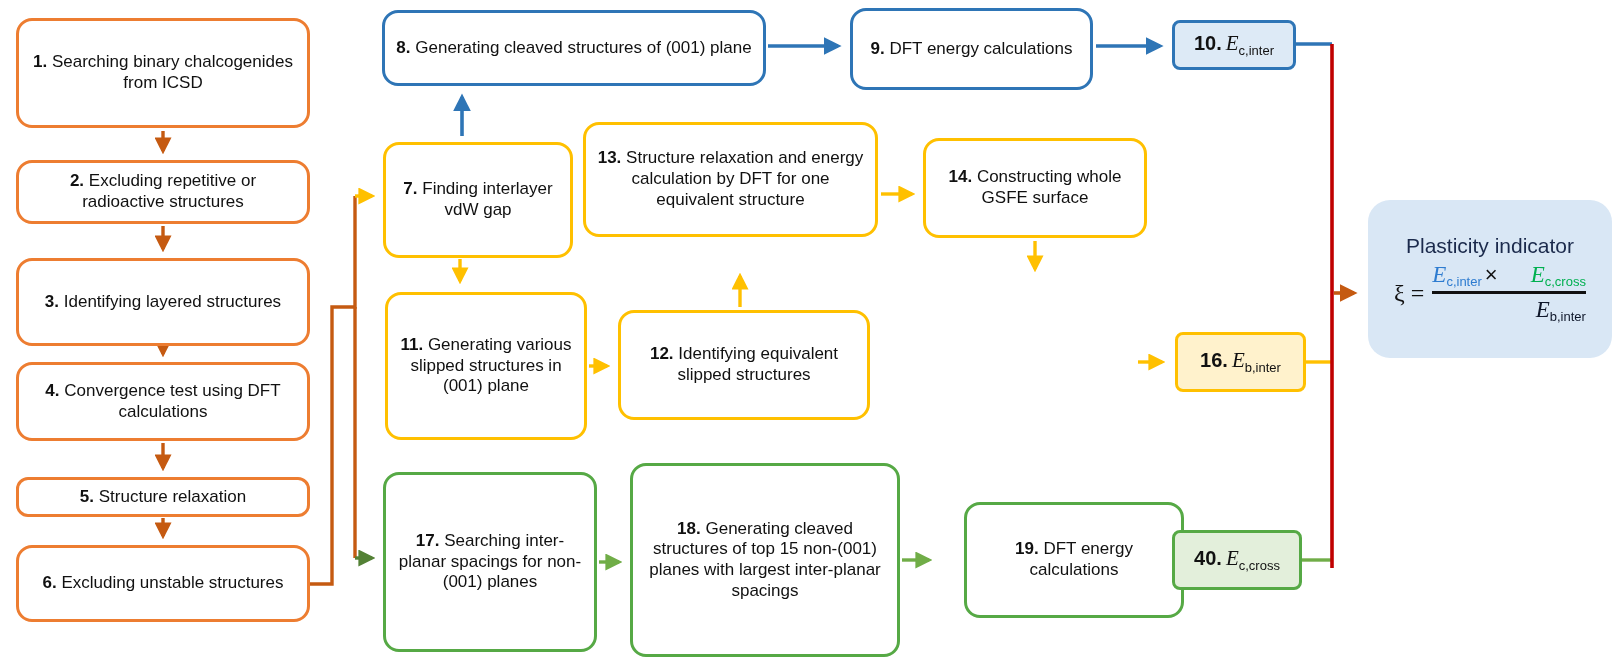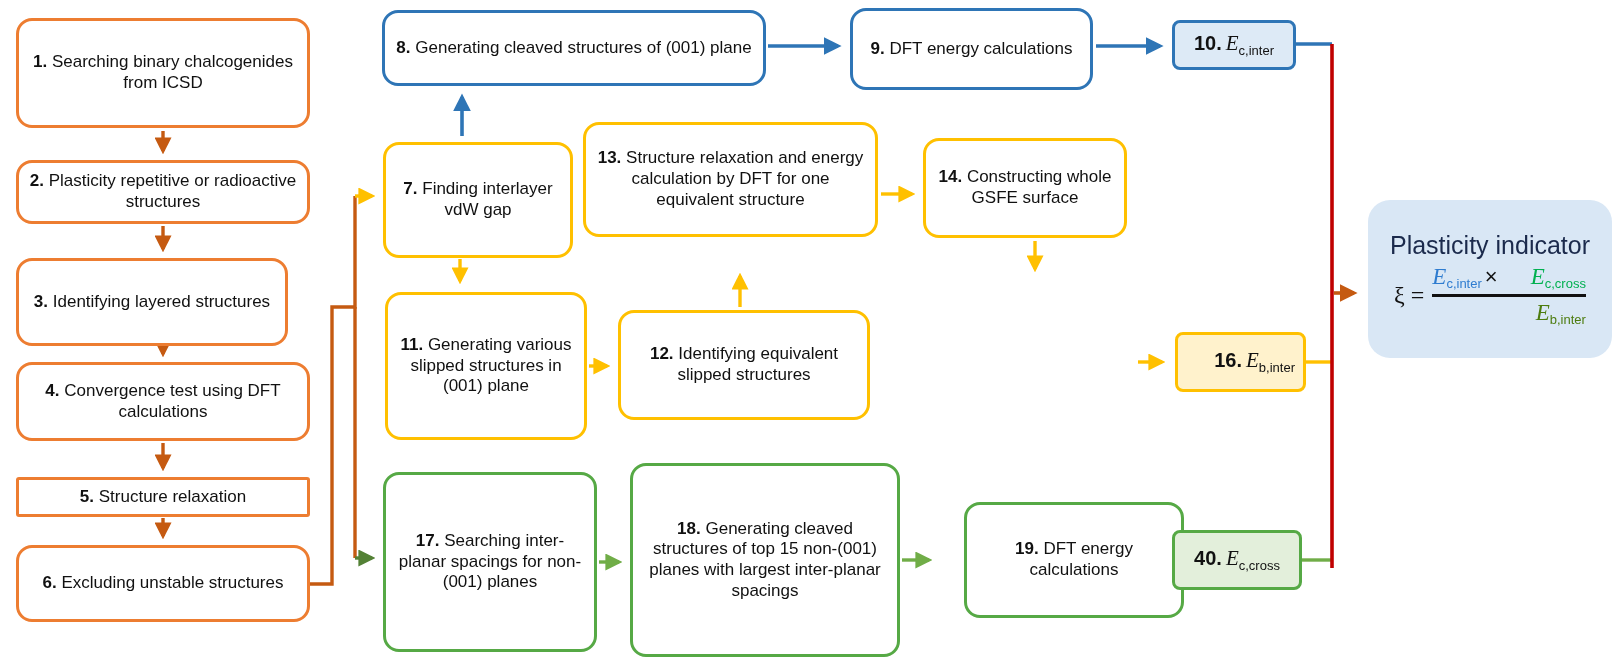--- a/index.html
+++ b/index.html
@@ -104,7 +104,7 @@
     <span><b>1.</b> <span>Searching binary chalcogenides from ICSD</span></span>
   </div>
   <div class="node orange" style="left:16px;top:160px;width:294px;height:64px">
-    <span><b>2.</b> <span>Plasticity repetitive or radioactive structures</span></span>
+    <span><b>2.</b> <span>Excluding repetitive or radioactive structures</span></span>
   </div>
   <div class="node orange" style="left:16px;top:258px;width:272px;height:88px">
     <span><b>3.</b> <span>Identifying layered structures</span></span>

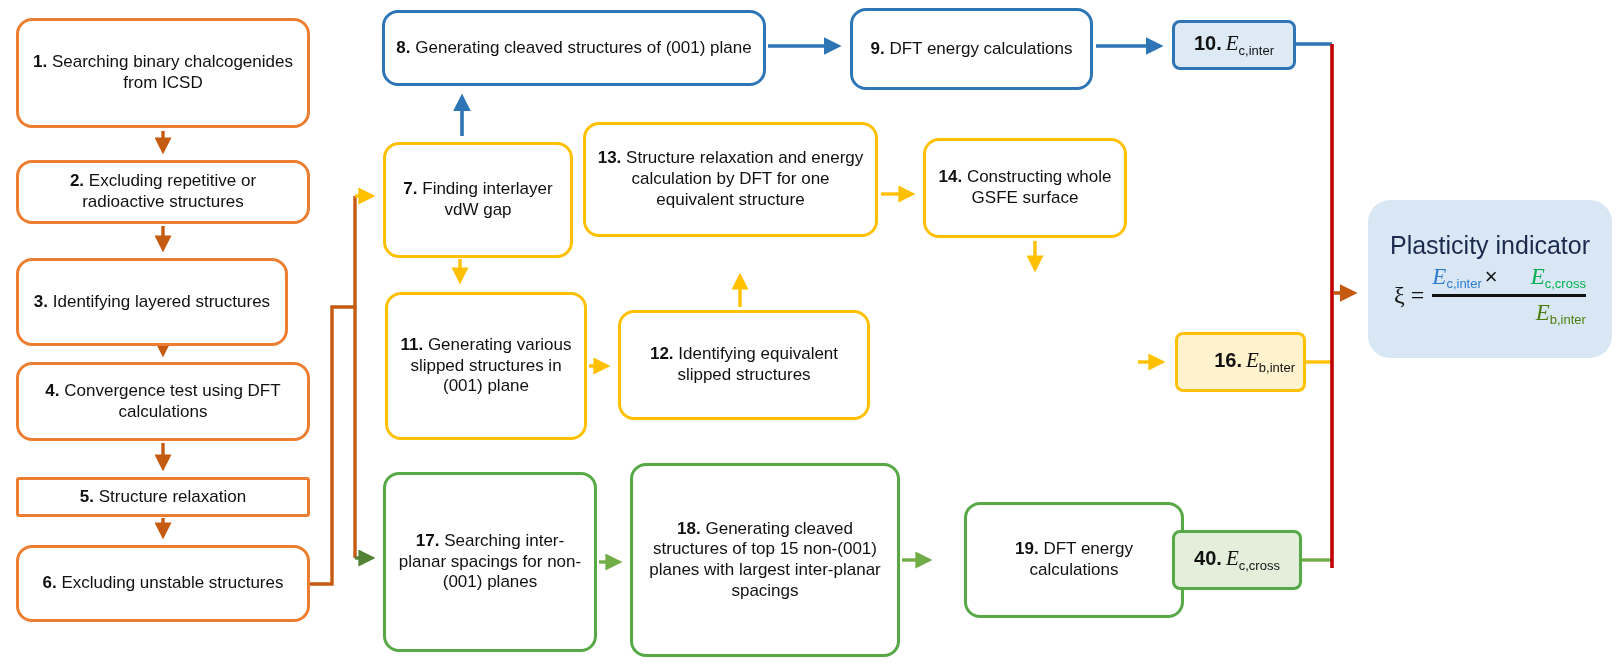--- a/index.html
+++ b/index.html
@@ -135,7 +135,7 @@
   <div class="node yellow" style="left:583px;top:122px;width:295px;height:115px">
     <span><b>13.</b> <span>Structure relaxation and energy calculation by DFT for one equivalent structure</span></span>
   </div>
-  <div class="node yellow" style="left:923px;top:138px;width:204px;height:100px">
+  <div class="node yellow" style="left:923px;top:138px;width:224px;height:100px">
     <span><b>14.</b> <span>Constructing whole GSFE surface</span></span>
   </div>
   <div class="node yellow" style="left:385px;top:292px;width:202px;height:148px">

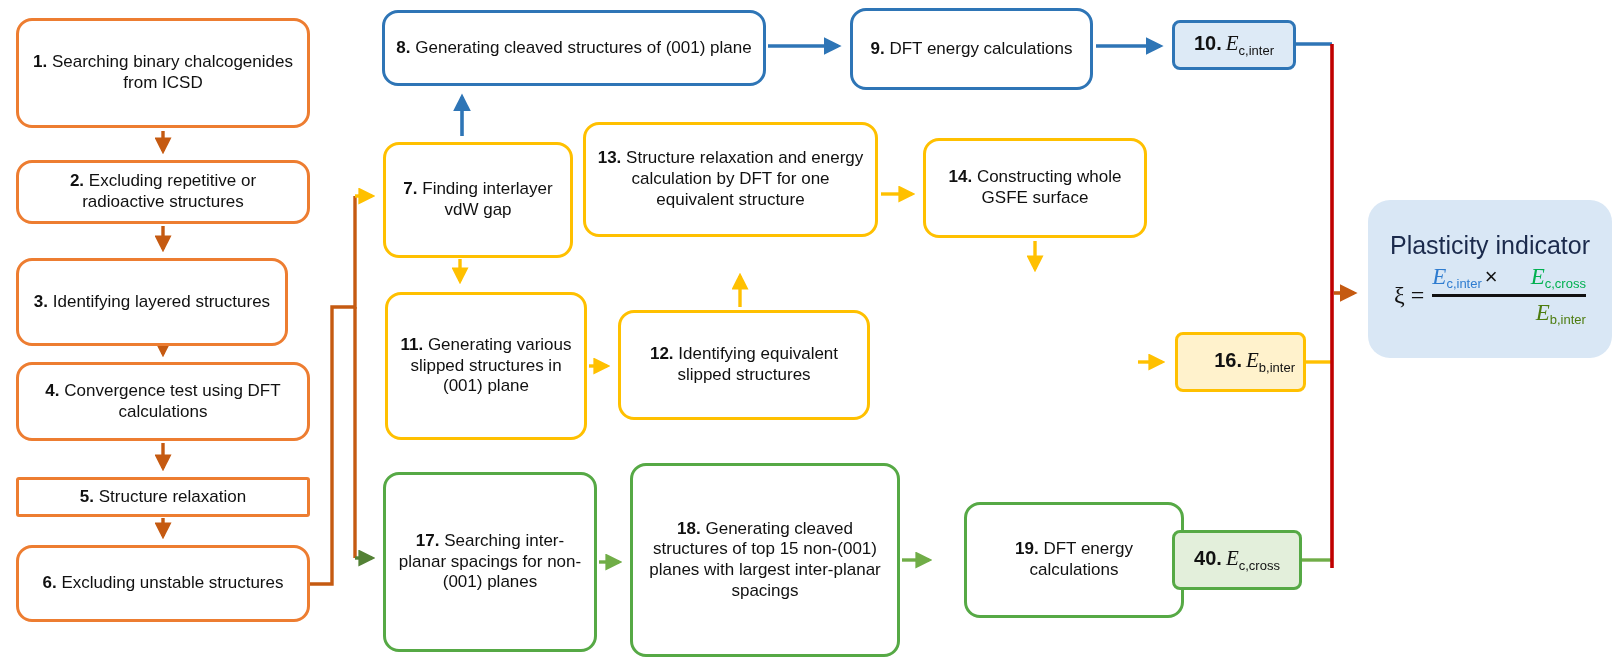--- a/index.html
+++ b/index.html
@@ -30,7 +30,7 @@
     background:#D9E7F5;border-radius:22px;display:flex;flex-direction:column;
     align-items:center;justify-content:center;
   }
-  .ind-title{font-size:25px;color:#1B2A4C;margin-bottom:4px;}
+  .ind-title{font-size:21px;color:#1B2A4C;margin-bottom:4px;}
   .formula{display:flex;align-items:center;gap:8px;}
   .xi{font-size:24px;color:#111;font-family:"Liberation Serif","DejaVu Serif",serif;}
   .frac{display:flex;flex-direction:column;align-items:flex-end;}

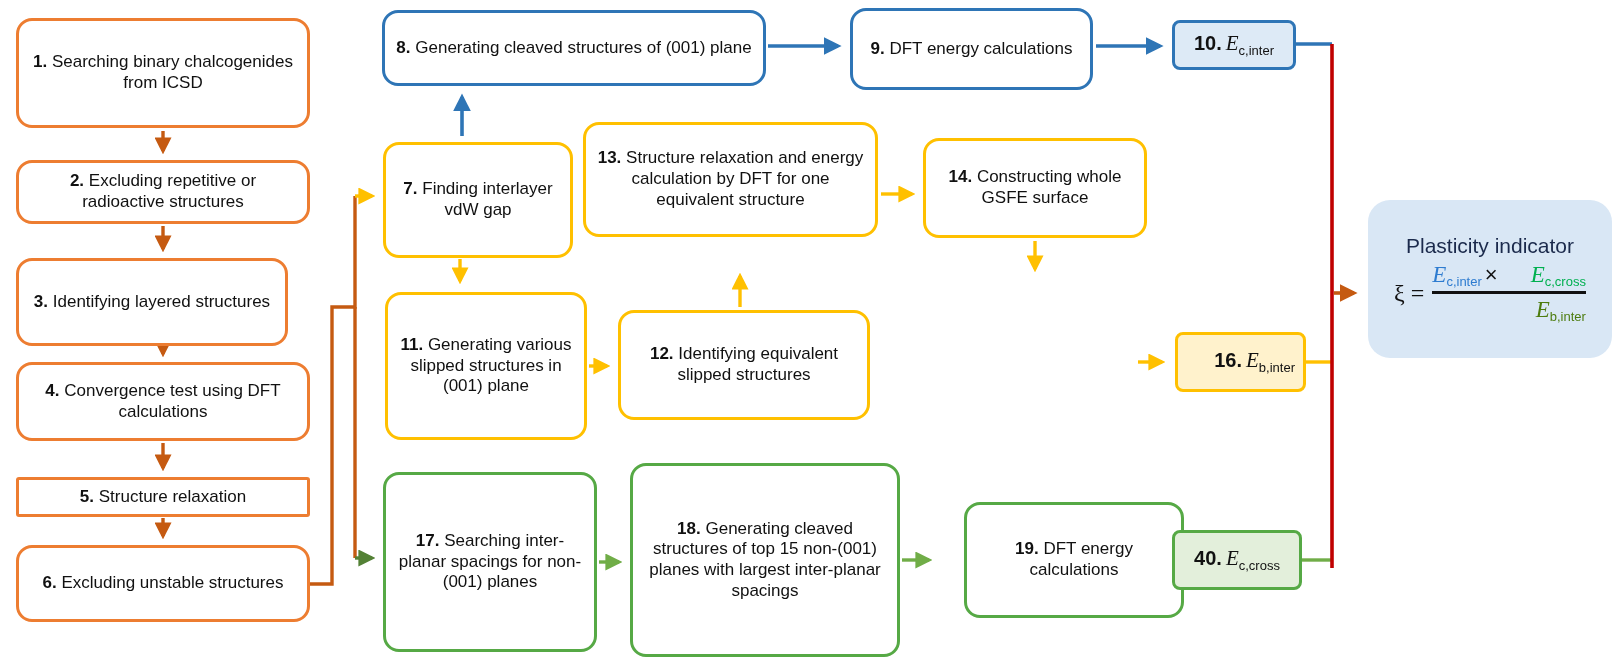--- a/index.html
+++ b/index.html
@@ -106,7 +106,7 @@
   <div class="node orange" style="left:16px;top:160px;width:294px;height:64px">
     <span><b>2.</b> <span>Excluding repetitive or radioactive structures</span></span>
   </div>
-  <div class="node orange" style="left:16px;top:258px;width:272px;height:88px">
+  <div class="node orange" style="left:16px;top:258px;width:294px;height:88px">
     <span><b>3.</b> <span>Identifying layered structures</span></span>
   </div>
   <div class="node orange" style="left:16px;top:362px;width:294px;height:79px">

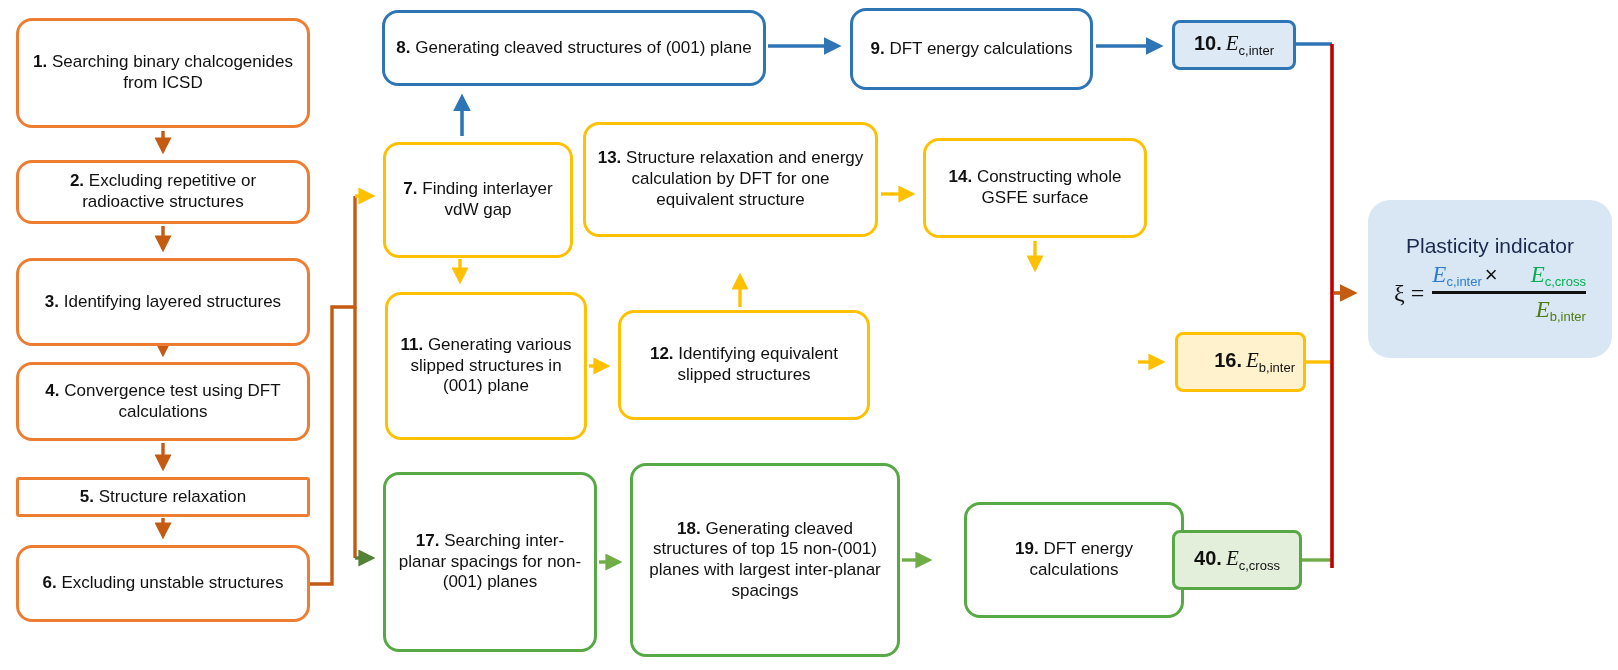--- a/index.html
+++ b/index.html
@@ -40,7 +40,7 @@
   .eterm sub{font-size:13px;}
   .e-blue{color:#2E7CD0;}
   .e-green{color:#00B050;margin-left:30px;}
-  .e-gold{color:#4d7c0f;}
+  .e-gold{color:#0f172a;}
   .times{font-size:22px;color:#111;}
 </style>
 </head>

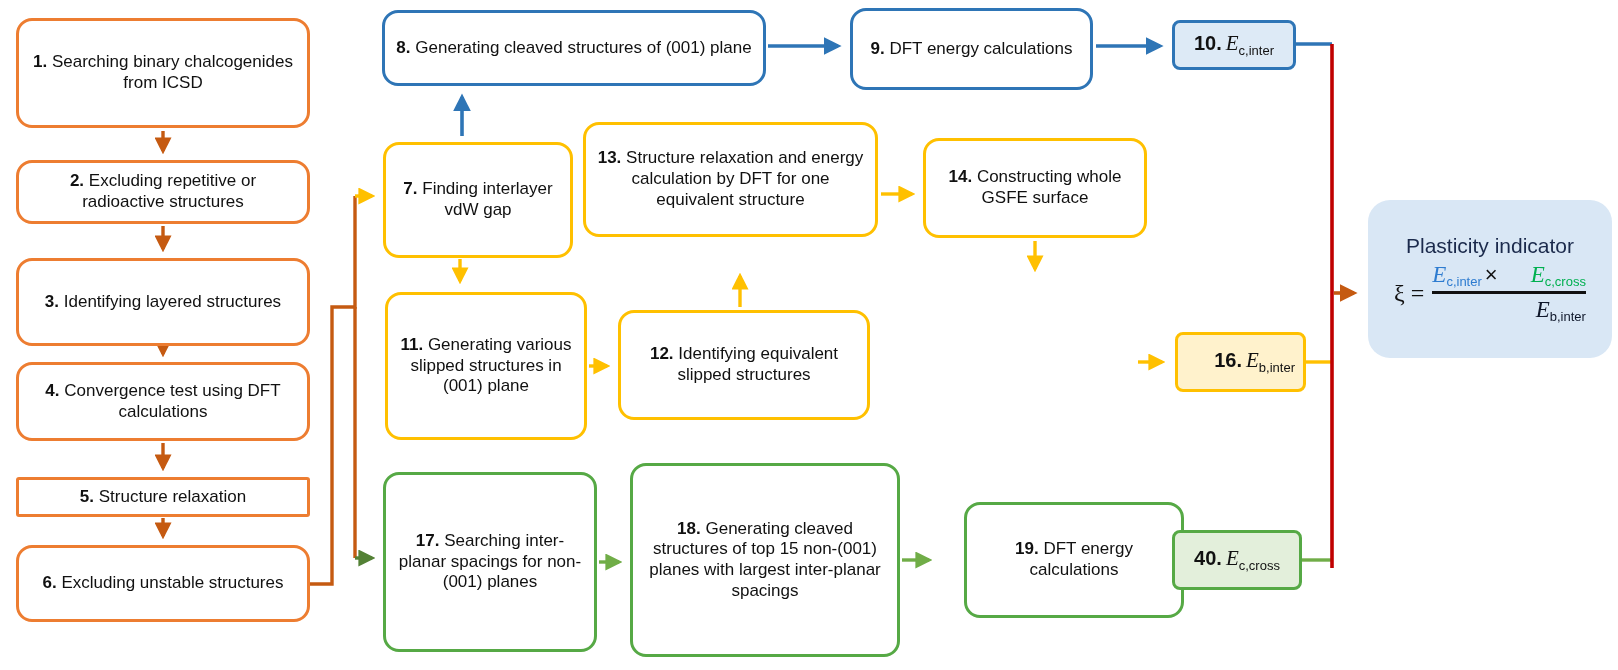--- a/index.html
+++ b/index.html
@@ -20,7 +20,7 @@
   .yellow{border-color:#FFC000;}
   .green{border-color:#56A945;}
   .fill-blue{background:#DDEAF6;}
-  .fill-yellow{background:#FFF2CC;justify-content:flex-end;}
+  .fill-yellow{background:#FFF2CC;}
   .fill-green{background:#E3EFDB;}
   .ebox{font-size:20px;border-radius:8px;}
   .ebox i{font-size:21px;font-family:"Liberation Serif","DejaVu Serif",serif;margin-left:4px;}

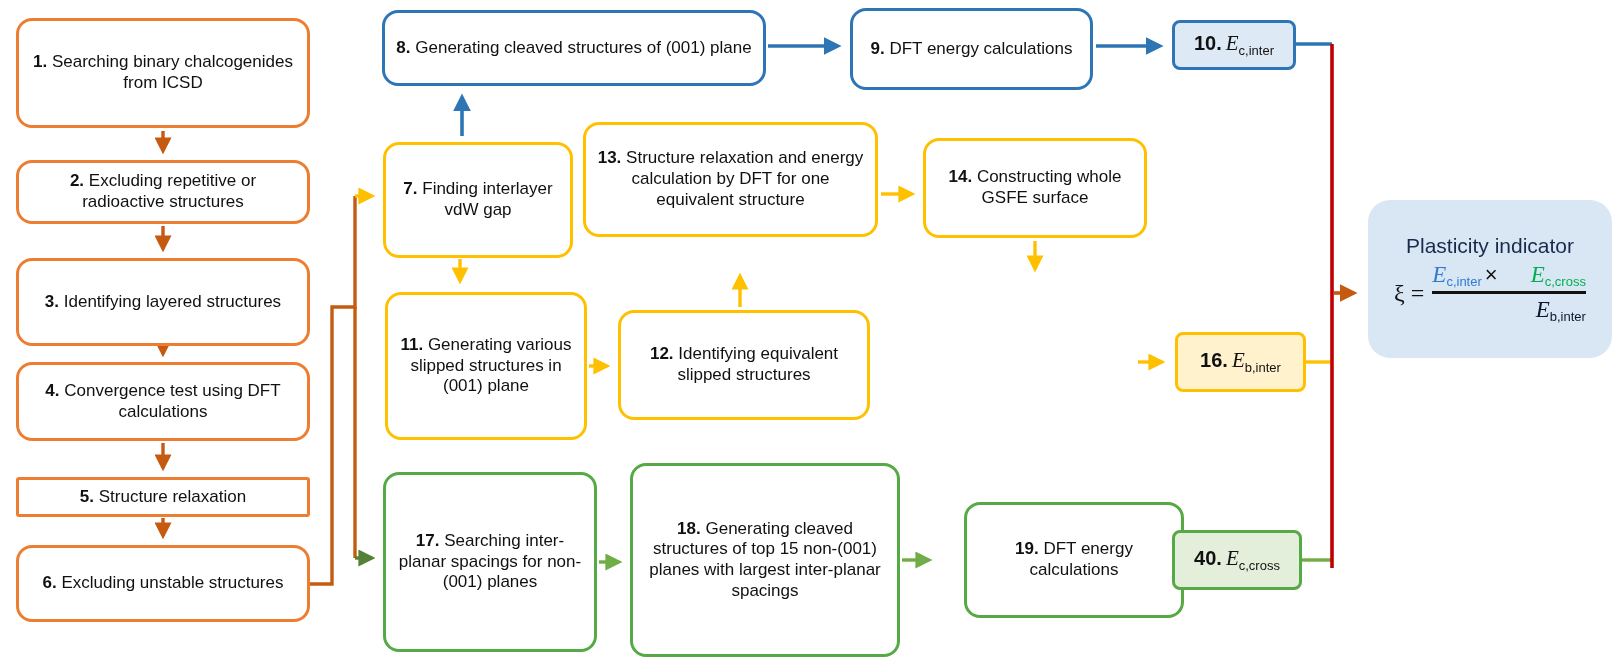--- a/index.html
+++ b/index.html
@@ -112,7 +112,7 @@
   <div class="node orange" style="left:16px;top:362px;width:294px;height:79px">
     <span><b>4.</b> <span>Convergence test using DFT calculations</span></span>
   </div>
-  <div class="node orange" style="left:16px;top:477px;width:294px;height:40px;border-radius:3px">
+  <div class="node orange" style="left:16px;top:477px;width:294px;height:40px;border-radius:12px">
     <span><b>5.</b> <span>Structure relaxation</span></span>
   </div>
   <div class="node orange" style="left:16px;top:545px;width:294px;height:77px">

